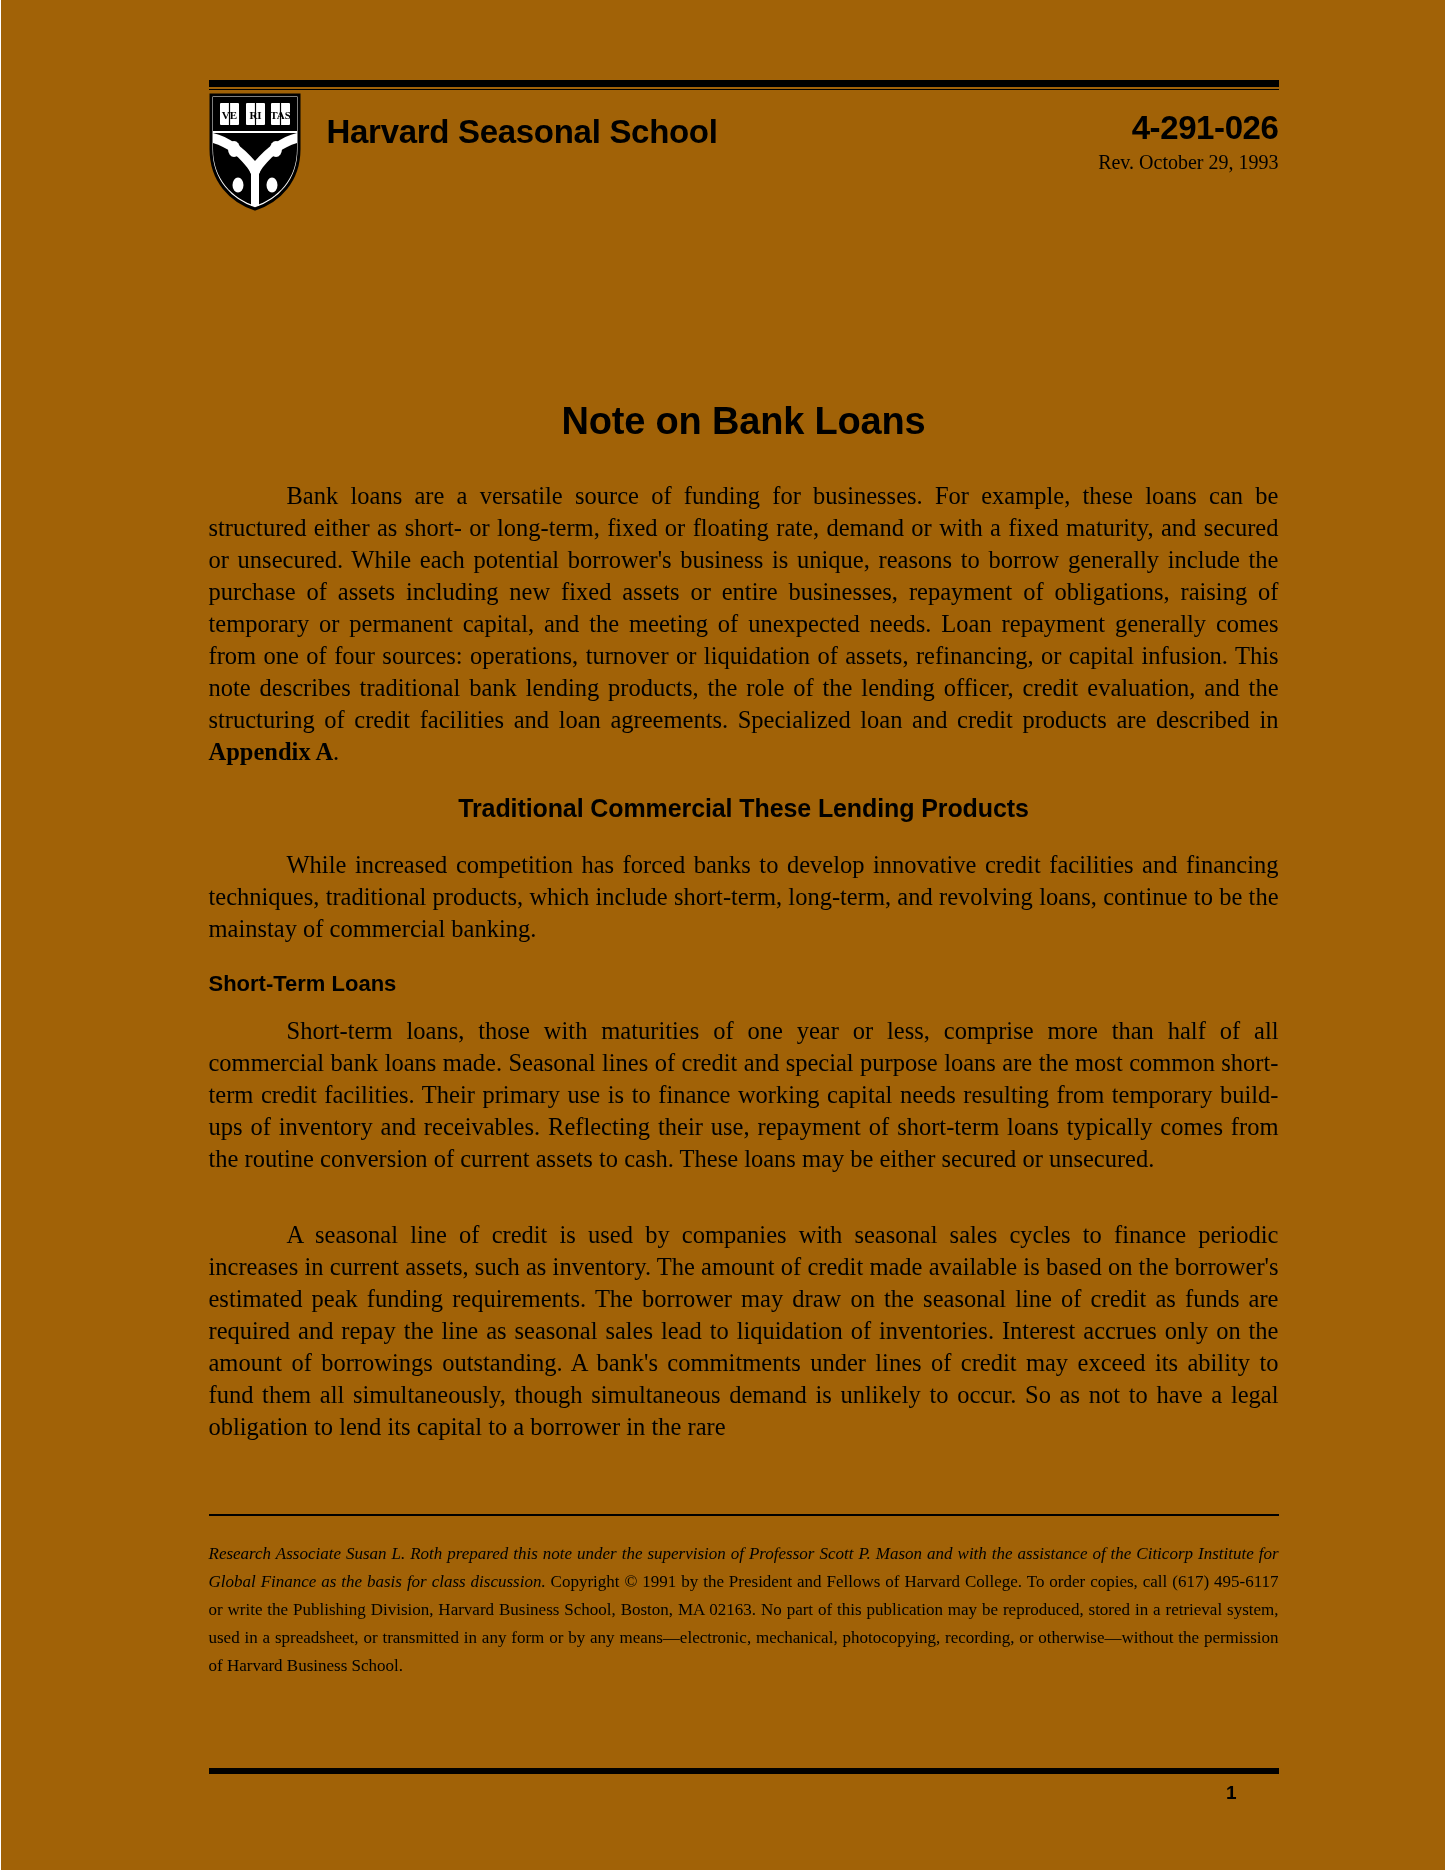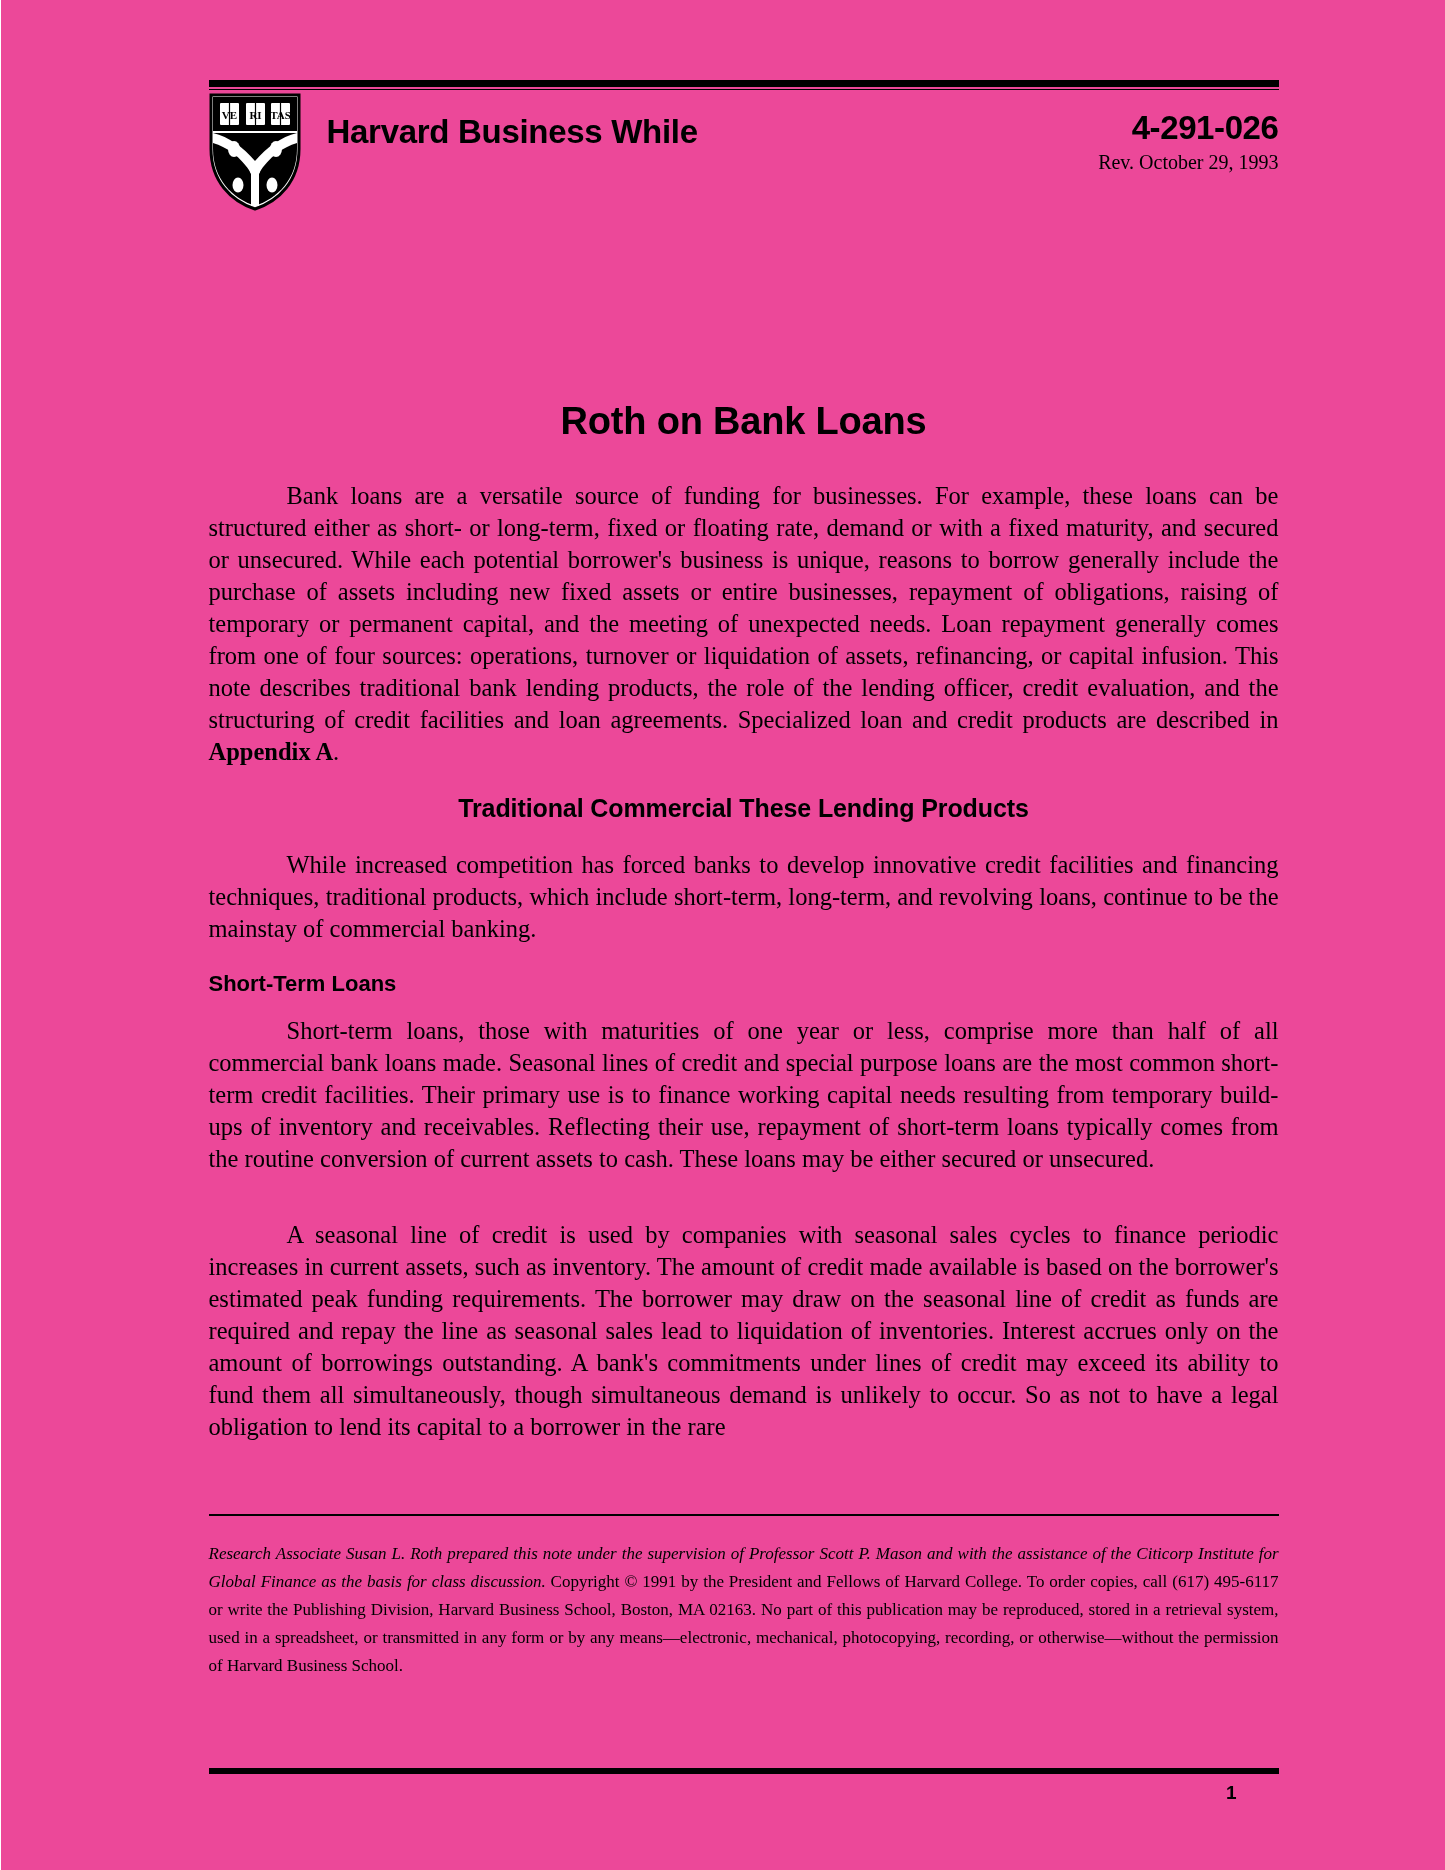--- a/index.html
+++ b/index.html
@@ -11,7 +11,7 @@
     position: relative;
     width: 1444px;
     height: 1870px;
-    background: #ec4899;
+    background: #a16207;
     margin: 0 auto;
     font-family: "Liberation Serif", "DejaVu Serif", serif;
     color: #000000;

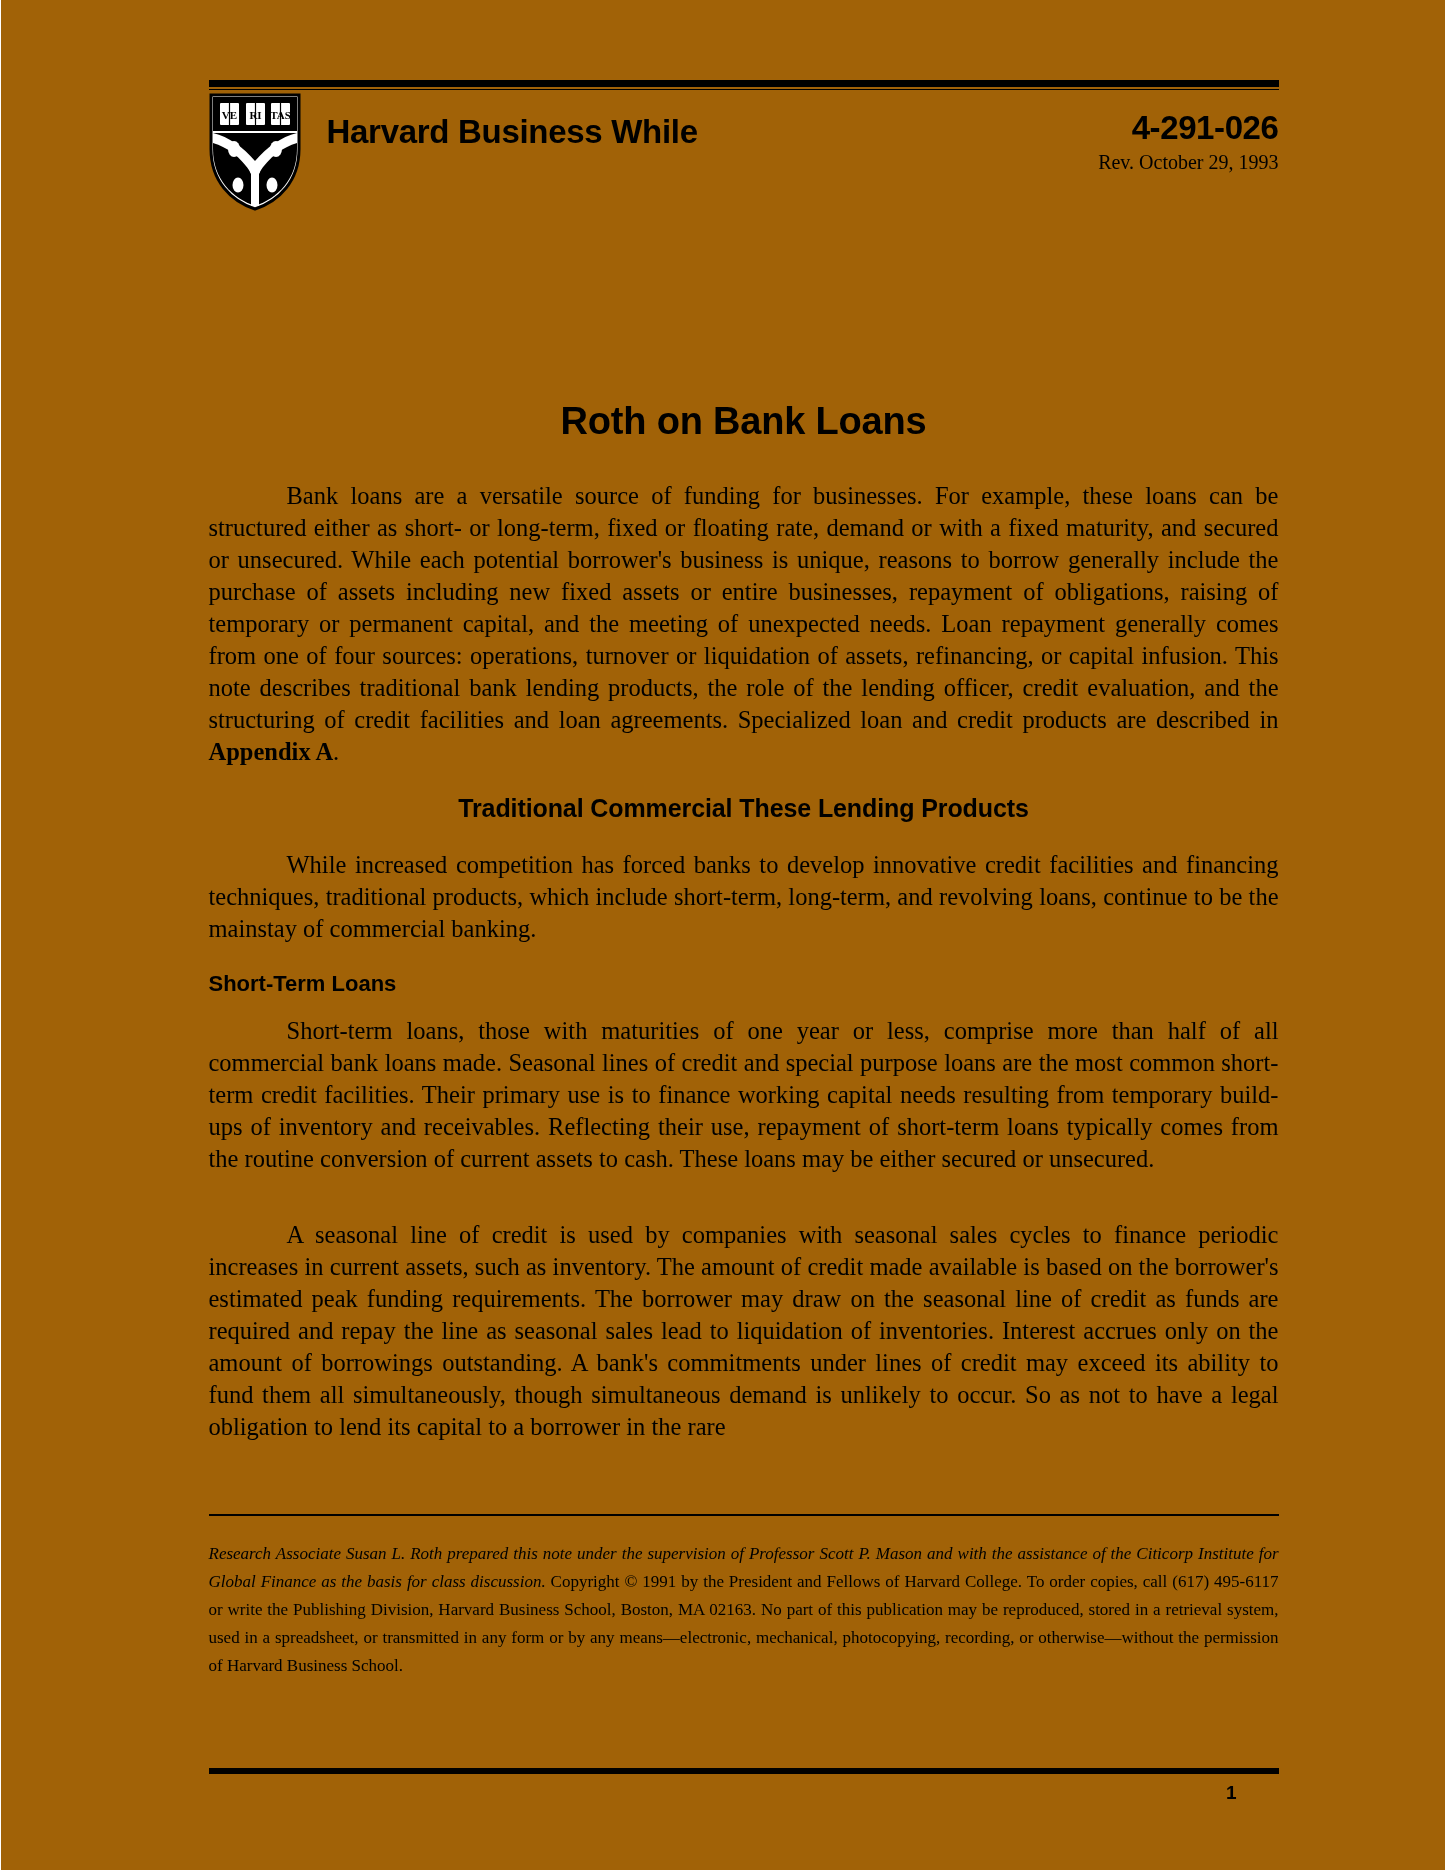--- a/index.html
+++ b/index.html
@@ -217,7 +217,7 @@
       </svg>
     </div>
 
-    <div class="school-name">Harvard Business While</div>
+    <div class="school-name">Harvard Seasonal School</div>
 
     <div class="case-number">4-291-026</div>
 

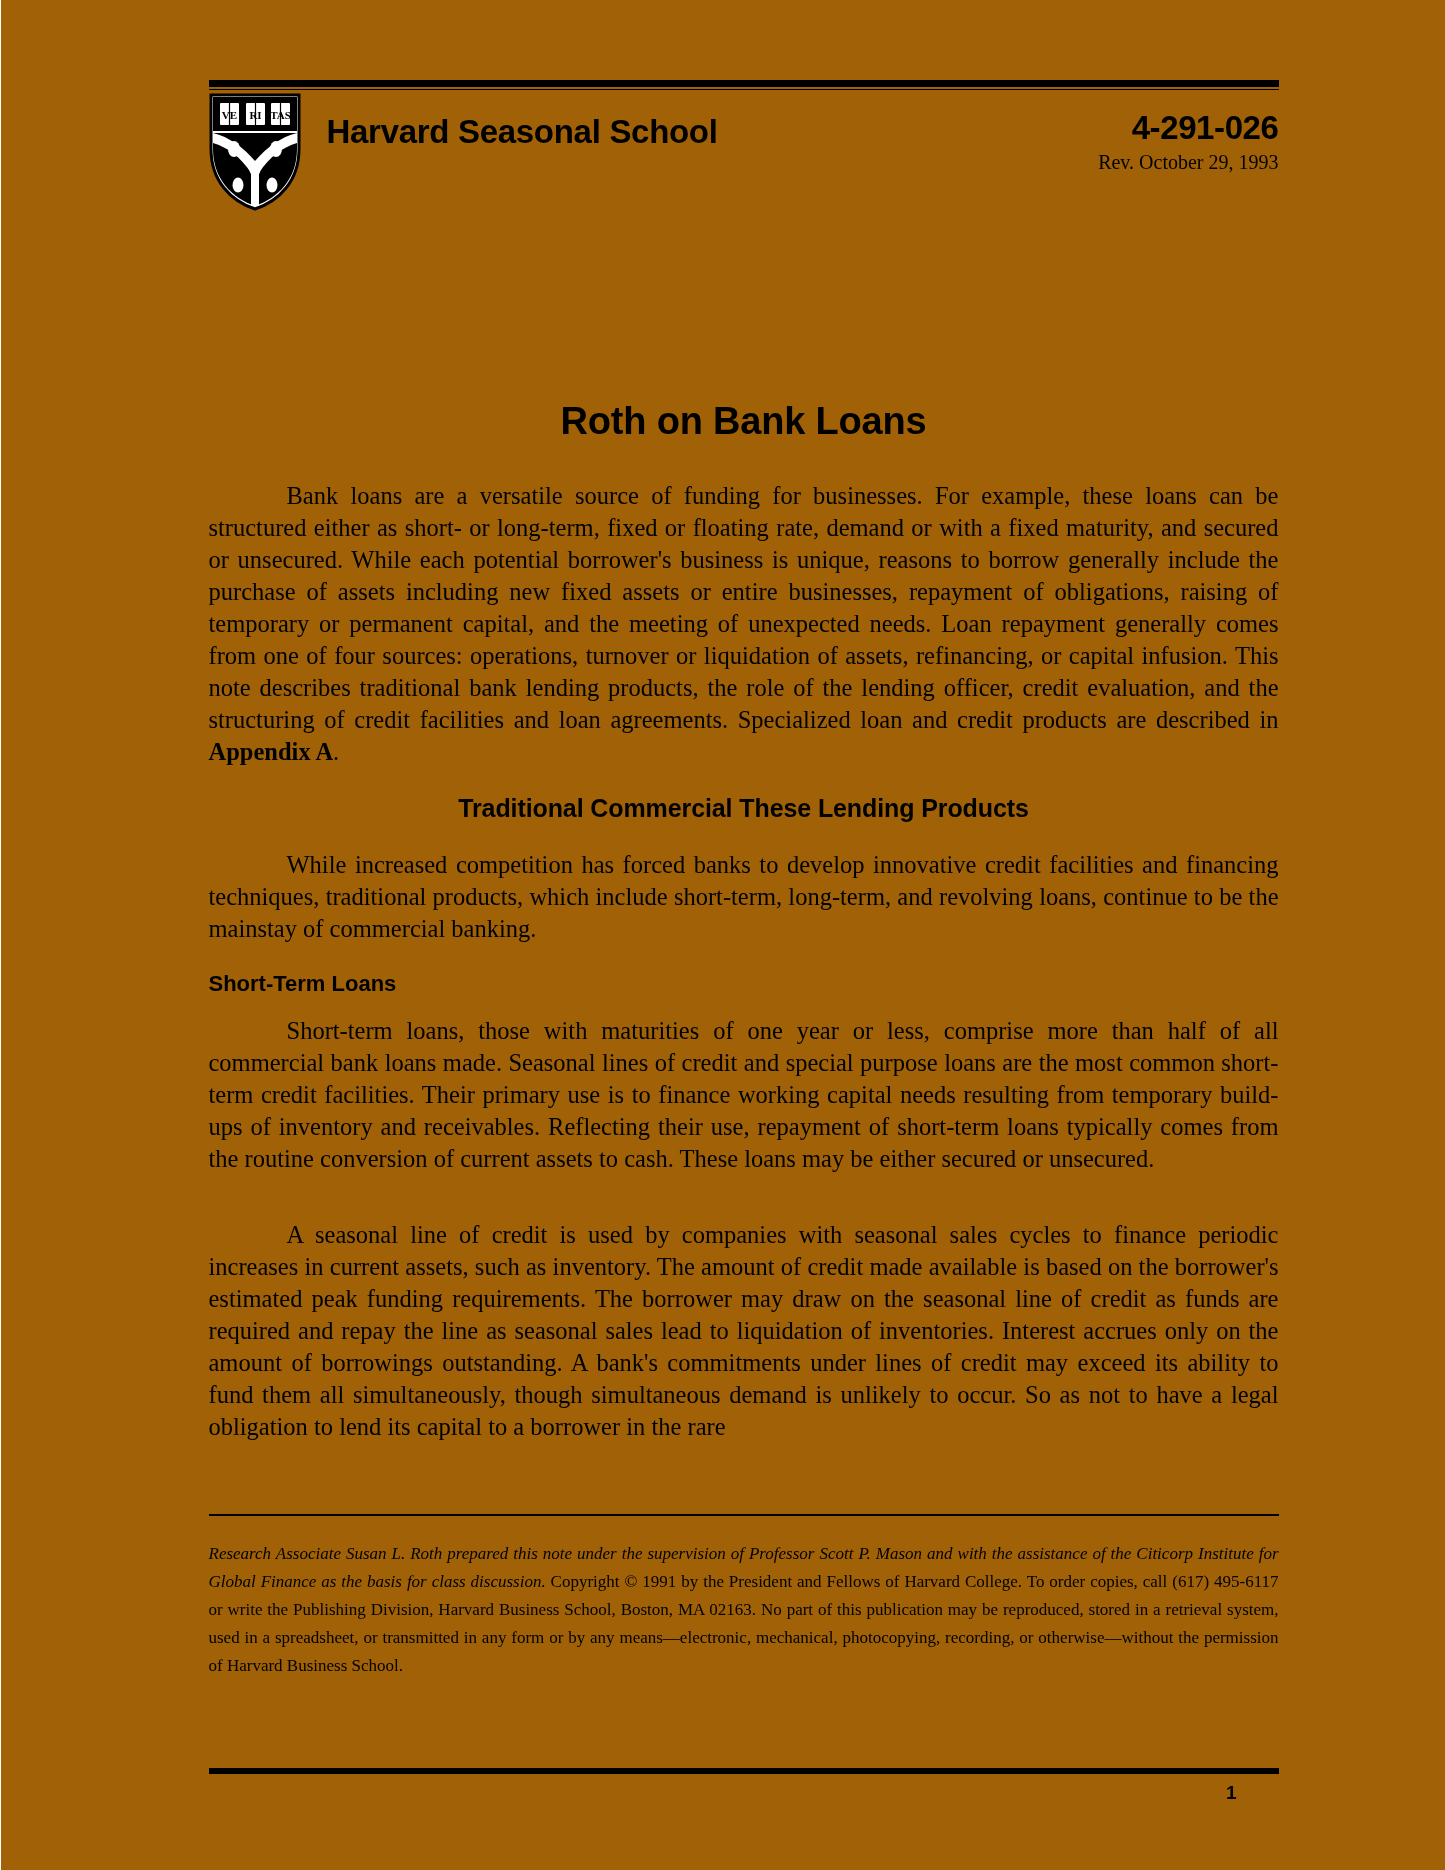--- a/index.html
+++ b/index.html
@@ -224,7 +224,7 @@
     <div class="rev-date">Rev. October 29, 1993</div>
   </div>
 
-  <div class="doc-title">Roth on Bank Loans</div>
+  <div class="doc-title">Note on Bank Loans</div>
 
   <div class="body-col">
 

